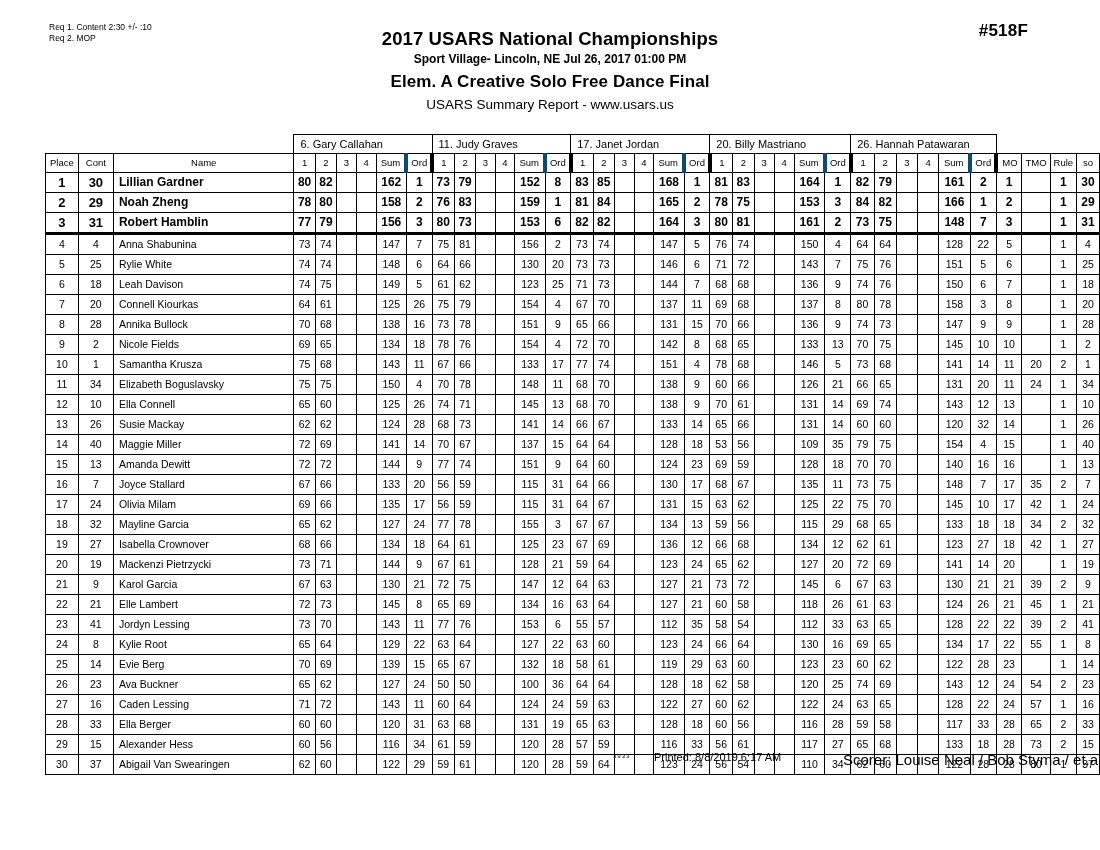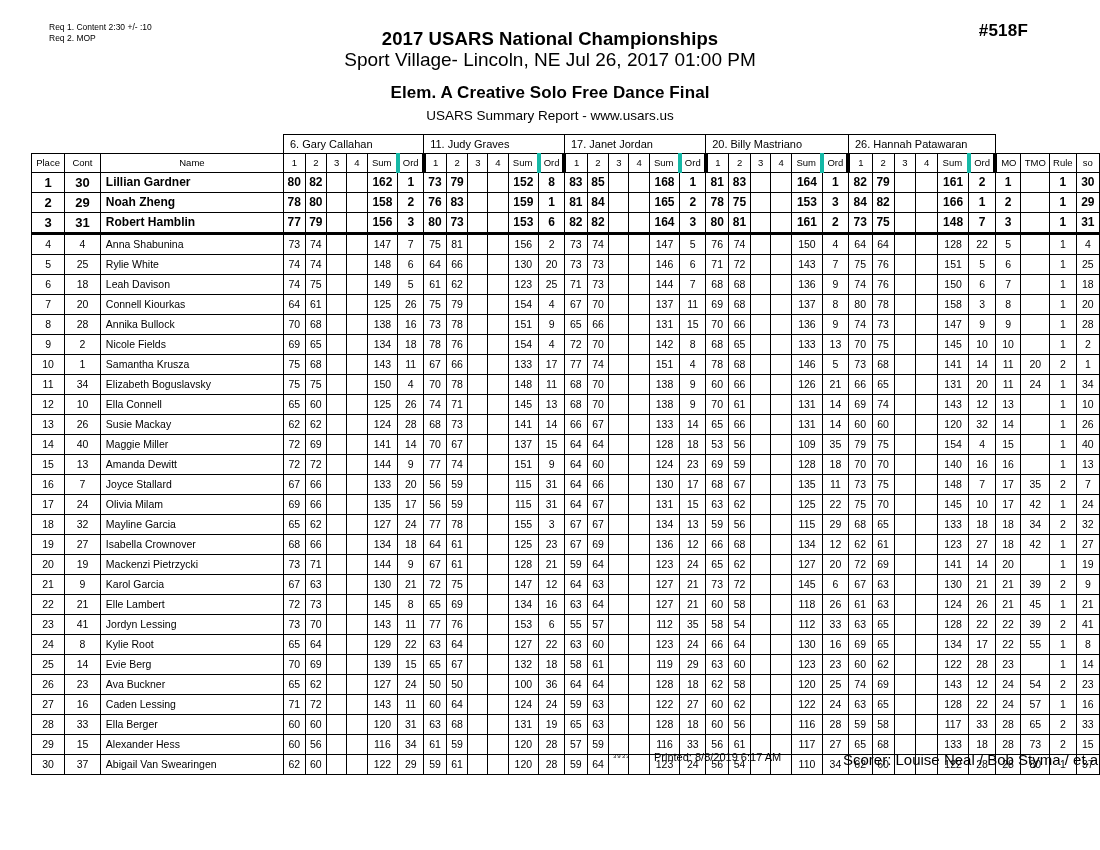--- a/index.html
+++ b/index.html
@@ -16,7 +16,7 @@
   .doc-num{position:absolute;right:72px;top:21px;font-size:17px;font-weight:bold;letter-spacing:.2px;}
   .titles{position:absolute;left:0;top:28px;width:1100px;text-align:center;}
   .t1{font-size:18.5px;font-weight:bold;line-height:22px;letter-spacing:.1px;}
-  .t2{font-size:19px;font-weight:normal;line-height:19px;}
+  .t2{font-size:12px;font-weight:bold;line-height:19px;}
   .t3{font-size:17px;font-weight:bold;line-height:25px;letter-spacing:.1px;margin-top:11px;}
   .t4{font-size:13.5px;font-weight:normal;line-height:22px;}
 

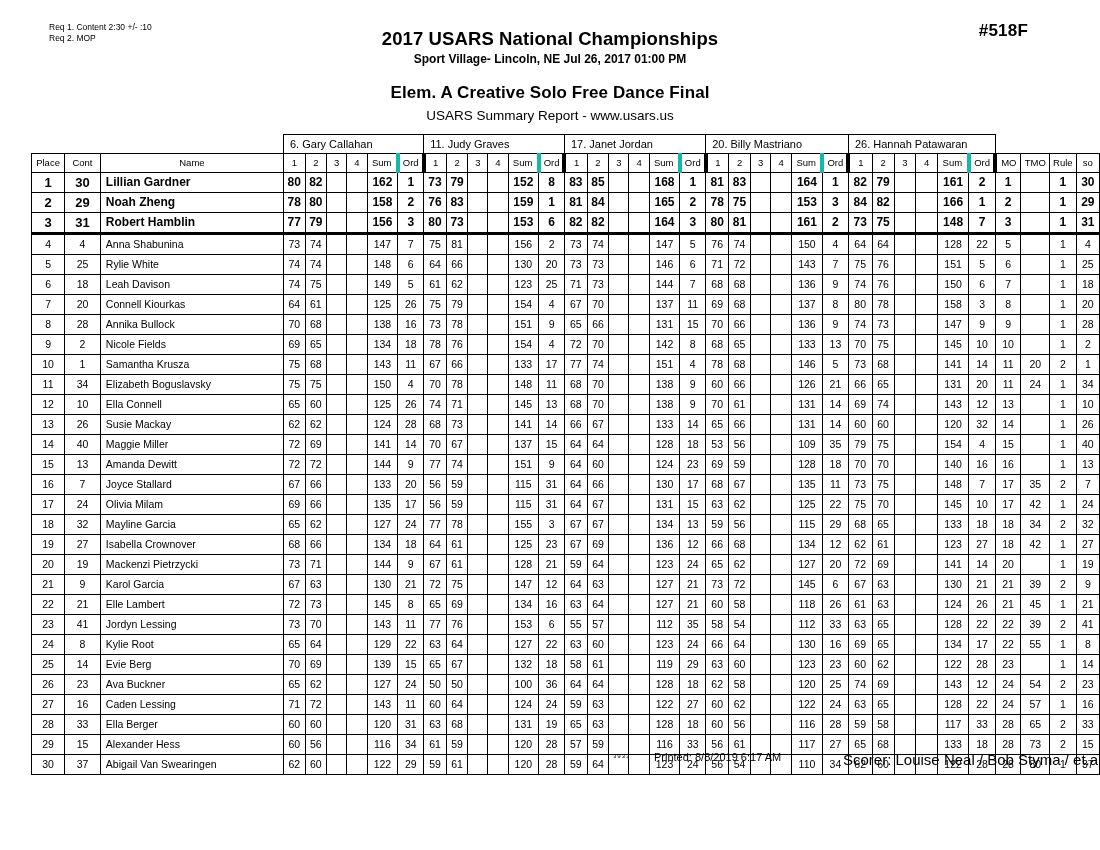--- a/index.html
+++ b/index.html
@@ -17,7 +17,7 @@
   .titles{position:absolute;left:0;top:28px;width:1100px;text-align:center;}
   .t1{font-size:18.5px;font-weight:bold;line-height:22px;letter-spacing:.1px;}
   .t2{font-size:12px;font-weight:bold;line-height:19px;}
-  .t3{font-size:17px;font-weight:bold;line-height:25px;letter-spacing:.1px;margin-top:11px;}
+  .t3{font-size:17px;font-weight:bold;line-height:25px;letter-spacing:.1px;}
   .t4{font-size:13.5px;font-weight:normal;line-height:22px;}
 
   

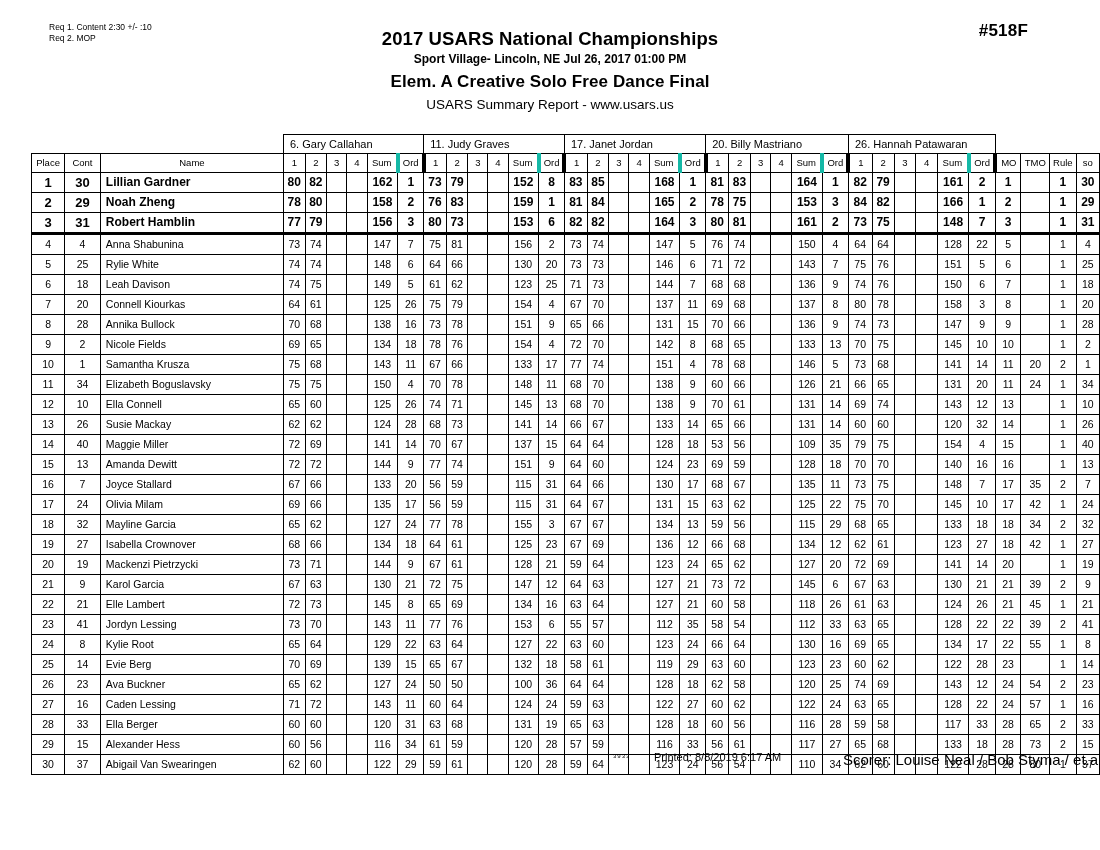--- a/index.html
+++ b/index.html
@@ -21,7 +21,7 @@
   .t4{font-size:13.5px;font-weight:normal;line-height:22px;}
 
   
-  .tbl-wrap{position:absolute;left:8px;top:134px;padding-left:23px;}
+  .tbl-wrap{position:absolute;left:22px;top:134px;padding-left:23px;}
   table.main{border-collapse:collapse;table-layout:fixed;font-size:10.5px;}
   table.main td,table.main th{
     border:1px solid #000;padding:0;margin:0;

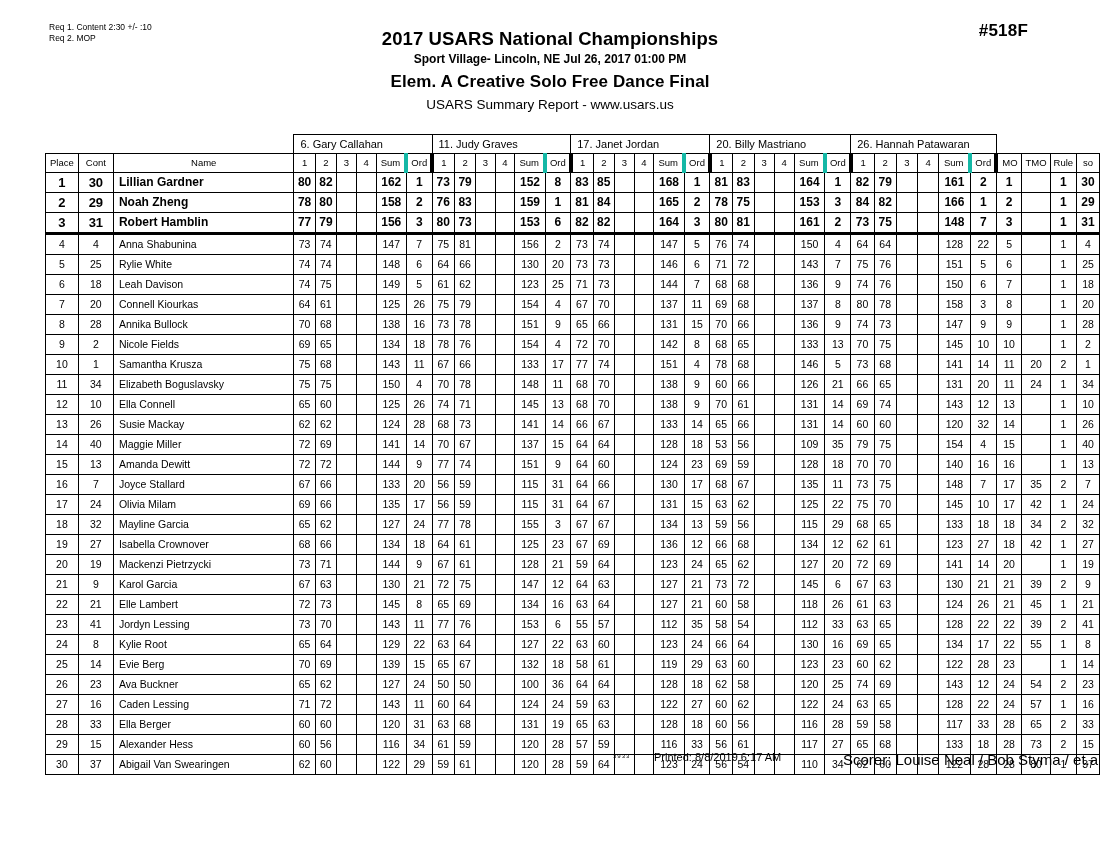--- a/index.html
+++ b/index.html
@@ -52,7 +52,7 @@
 
   
   td.ord-cell{border-left:4px solid #000;border-right:4px solid #000;}
-  tr.colhead td.ord-cell{border-left:4px solid #14b8a6;border-right:4px solid #000;}
+  tr.colhead td.ord-cell{border-left:4px solid #0c4a6e;border-right:4px solid #000;}
 
   tr.data td{height:19px;line-height:19px;}
   tr.top3 td{font-weight:bold;font-size:12px;}

